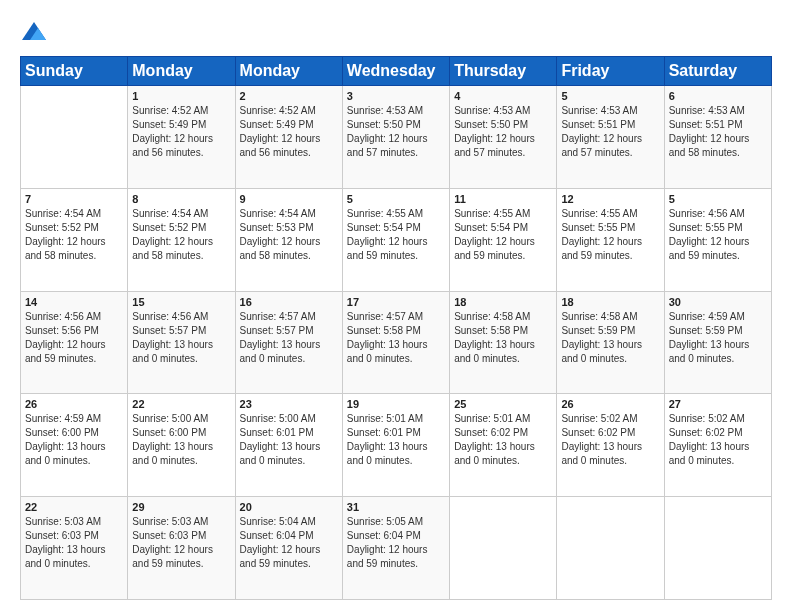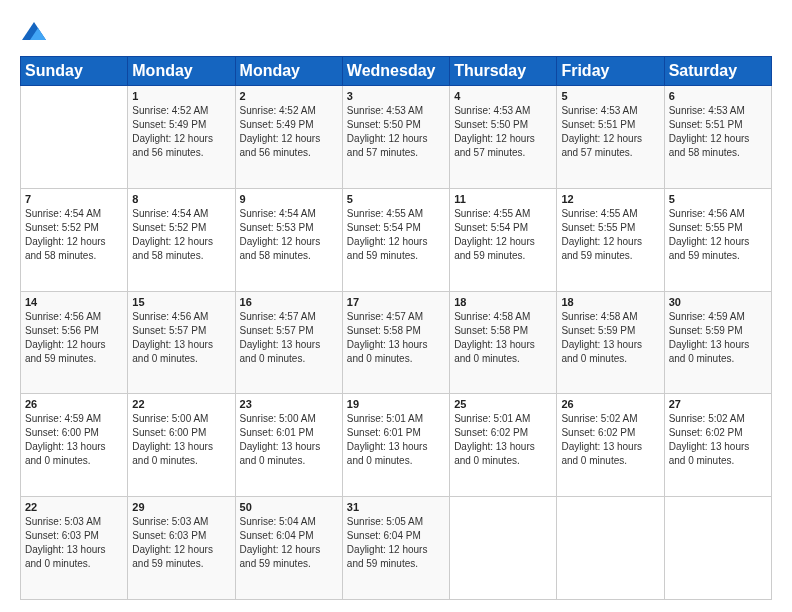--- a/index.html
+++ b/index.html
@@ -345,7 +345,7 @@
 and 59 minutes.</div>
           </td>
           <td>
-            <span class="day-number">50</span>
+            <span class="day-number">20</span>
             <div class="day-info" style="white-space: pre-line;">Sunrise: 5:04 AM
 Sunset: 6:04 PM
 Daylight: 12 hours

